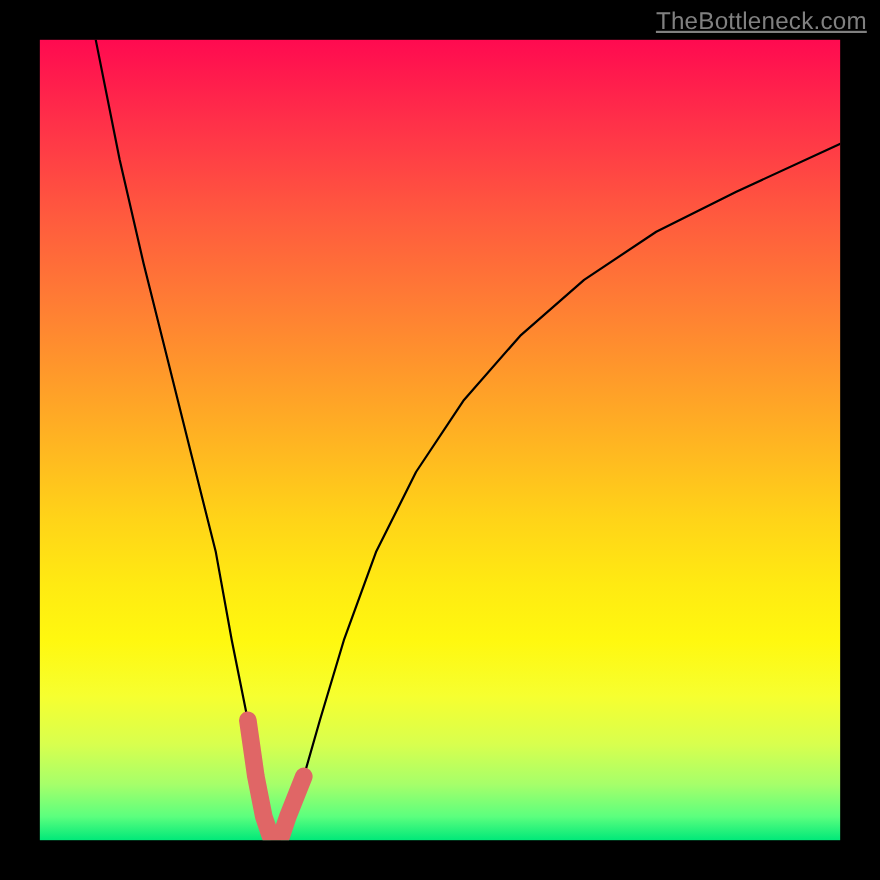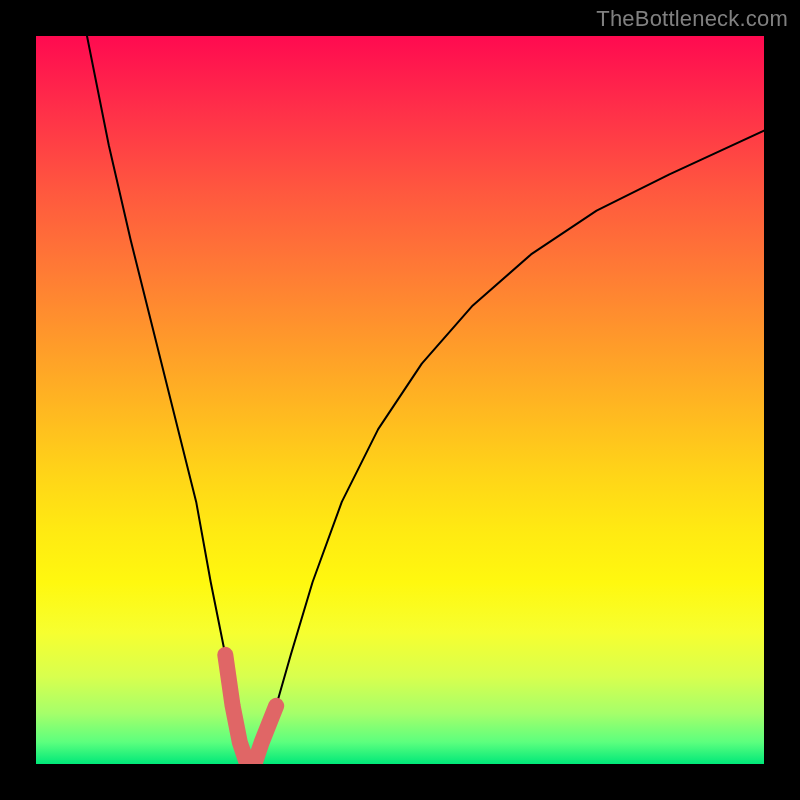--- a/index.html
+++ b/index.html
@@ -26,6 +26,7 @@
     font-weight: 500;
     letter-spacing: 0.2px;
     z-index: 10;
+    text-decoration: underline;
   }
   .plot-area {
     position: absolute;

